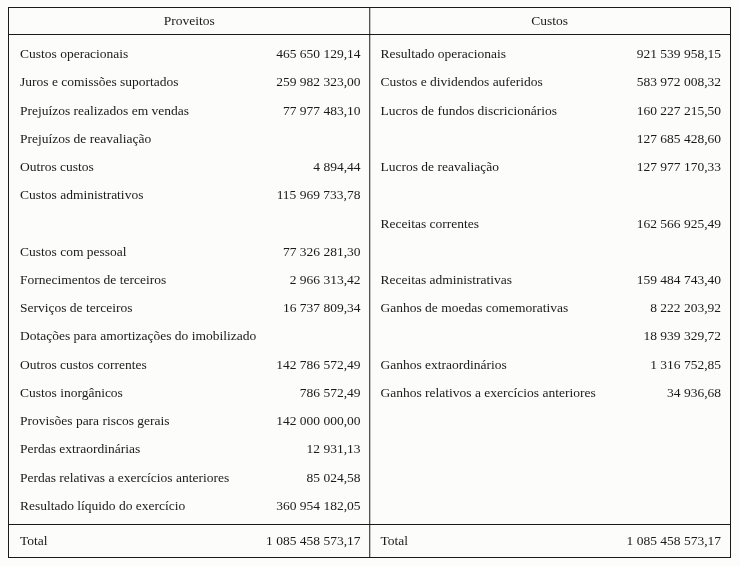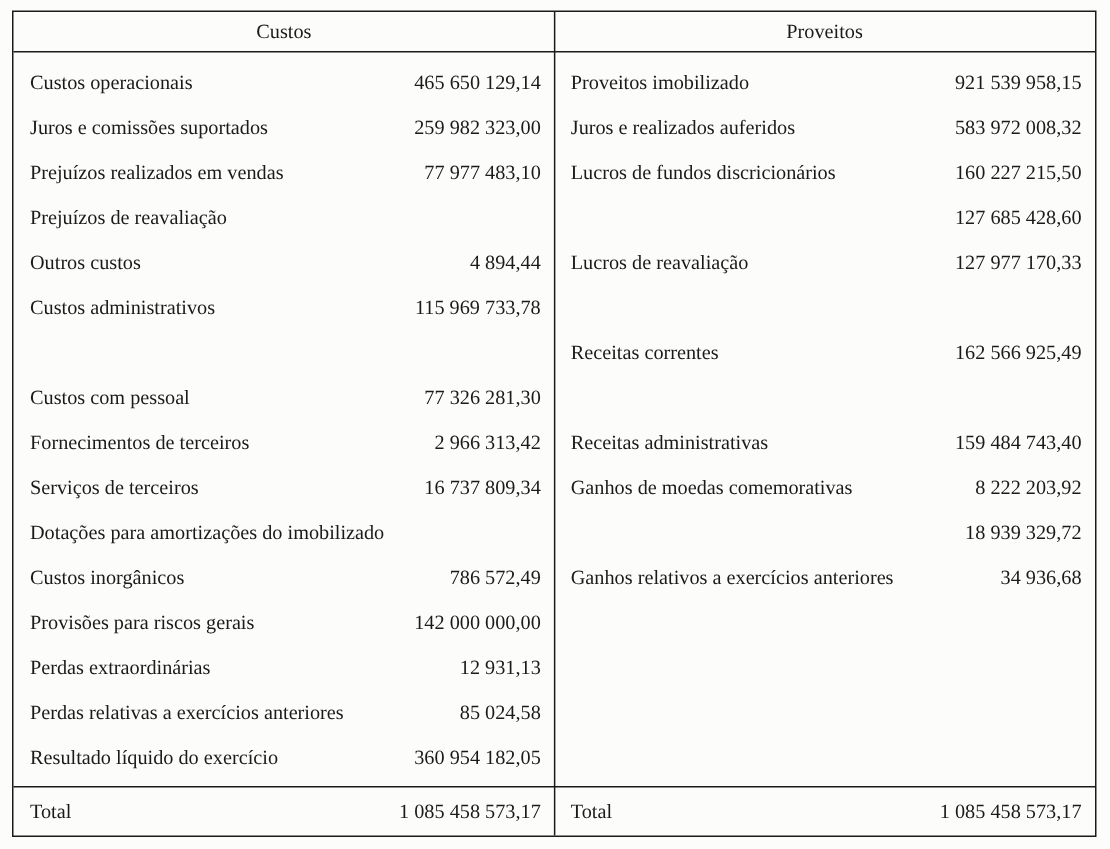--- a/index.html
+++ b/index.html
@@ -88,11 +88,11 @@
     <div class="vline"></div>
 
     <div class="hdr">
+      <div class="half right">
+        <span>Proveitos</span>
+      </div>
       <div class="half left">
         <span>Custos</span>
-      </div>
-      <div class="half right">
-        <span>Proveitos</span>
       </div>
     </div>
 

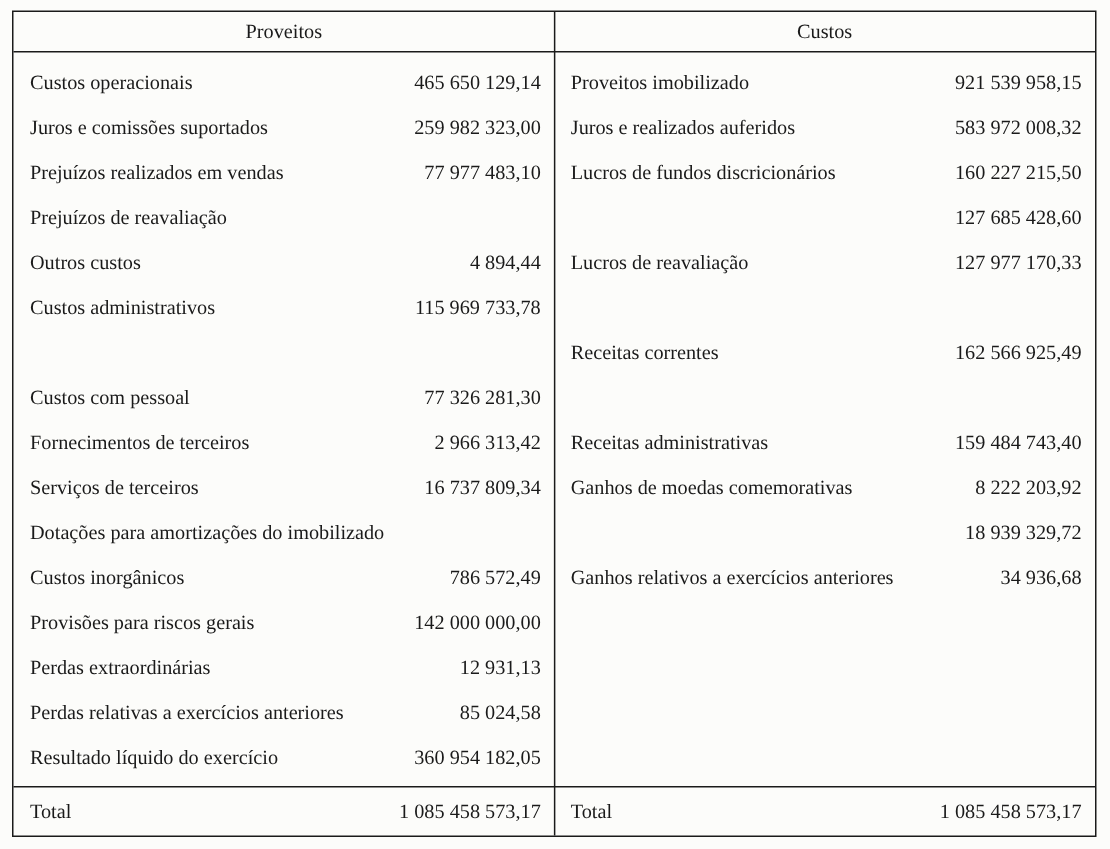--- a/index.html
+++ b/index.html
@@ -103,7 +103,7 @@
       <span class="value">465 650 129,14</span>
     </div>
     <div class="half right">
-      <span class="label">Proveitos imobilizado</span>
+      <span class="label">Resultado operacionais</span>
       <span class="value">921 539 958,15</span>
     </div>
   </div>

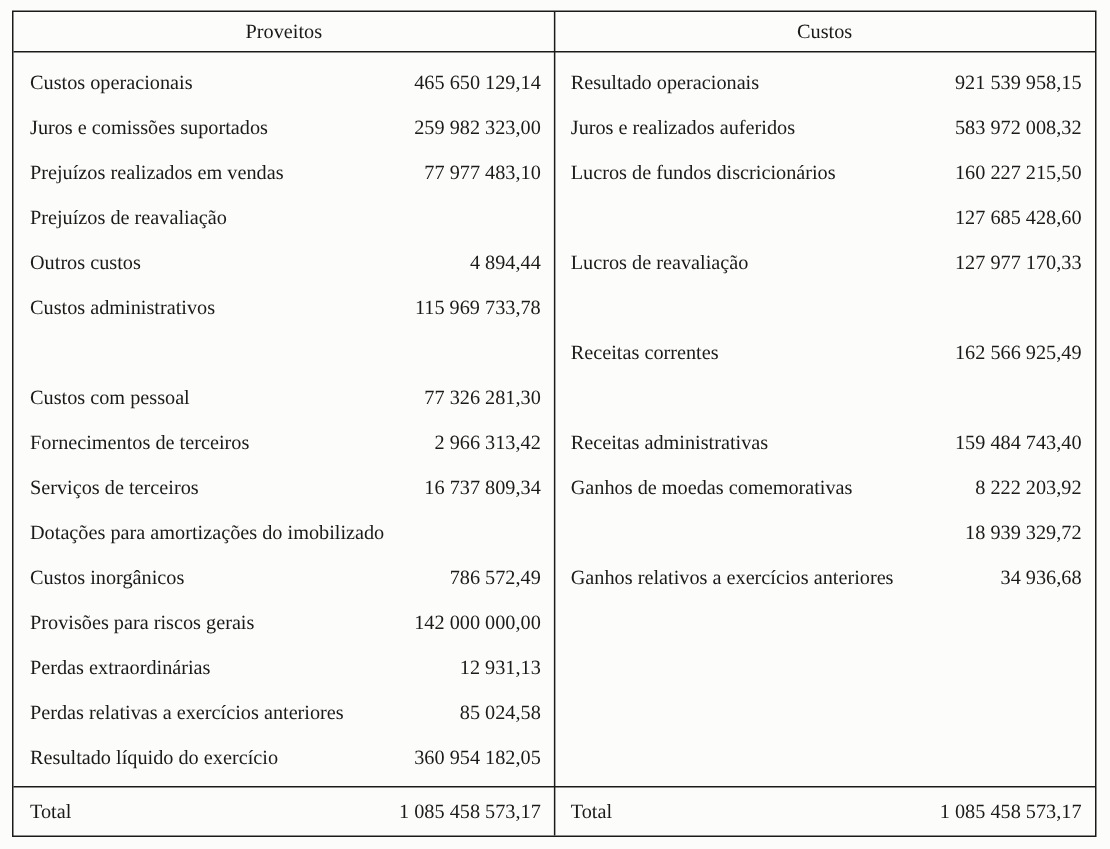--- a/index.html
+++ b/index.html
@@ -114,7 +114,7 @@
       <span class="value">259 982 323,00</span>
     </div>
     <div class="half right">
-      <span class="label">Juros e realizados auferidos</span>
+      <span class="label">Custos e dividendos auferidos</span>
       <span class="value">583 972 008,32</span>
     </div>
   </div>

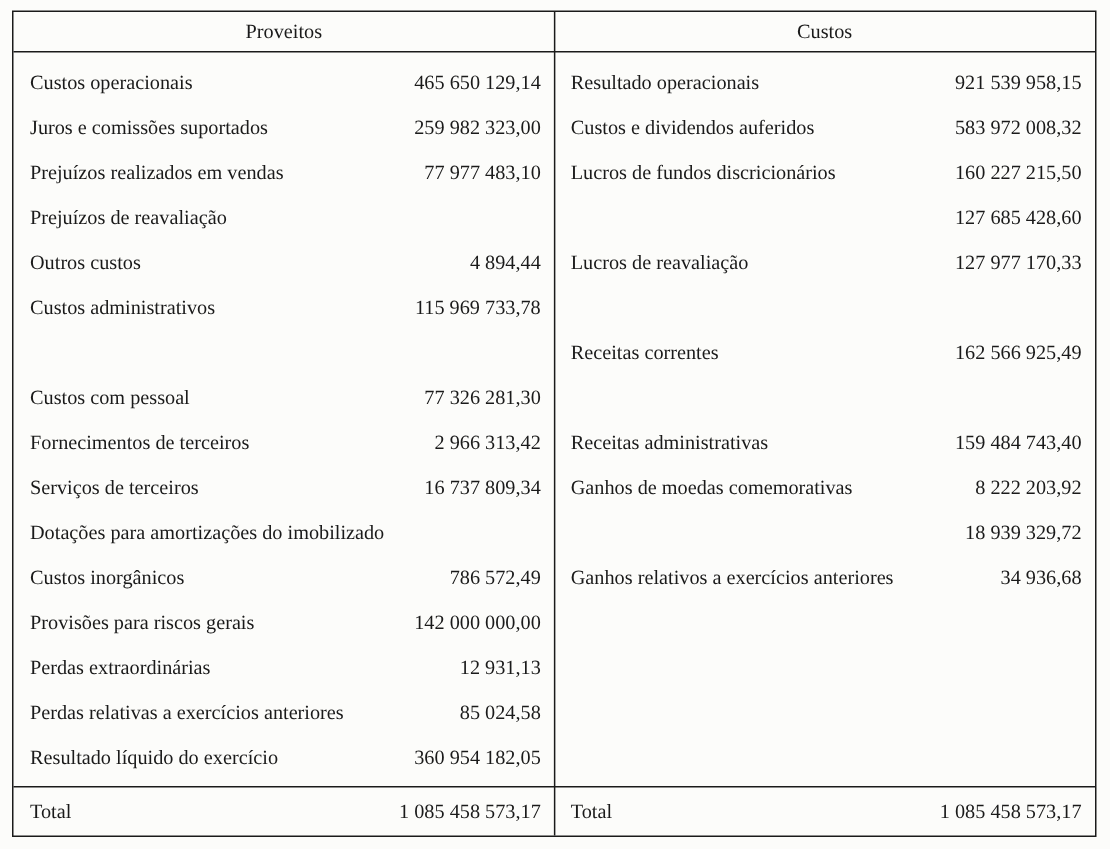--- a/index.html
+++ b/index.html
@@ -210,6 +210,16 @@
     </div>
   </div>
 
+  <div class="row-pair">
+    <div class="half left">
+      <span class="label">Outros custos correntes</span>
+      <span class="value">142 786 572,49</span>
+    </div>
+    <div class="half right">
+      <span class="label">Ganhos extraordinários</span>
+      <span class="value">1 316 752,85</span>
+    </div>
+  </div>
 
   <div class="row-pair">
     <div class="half left">

